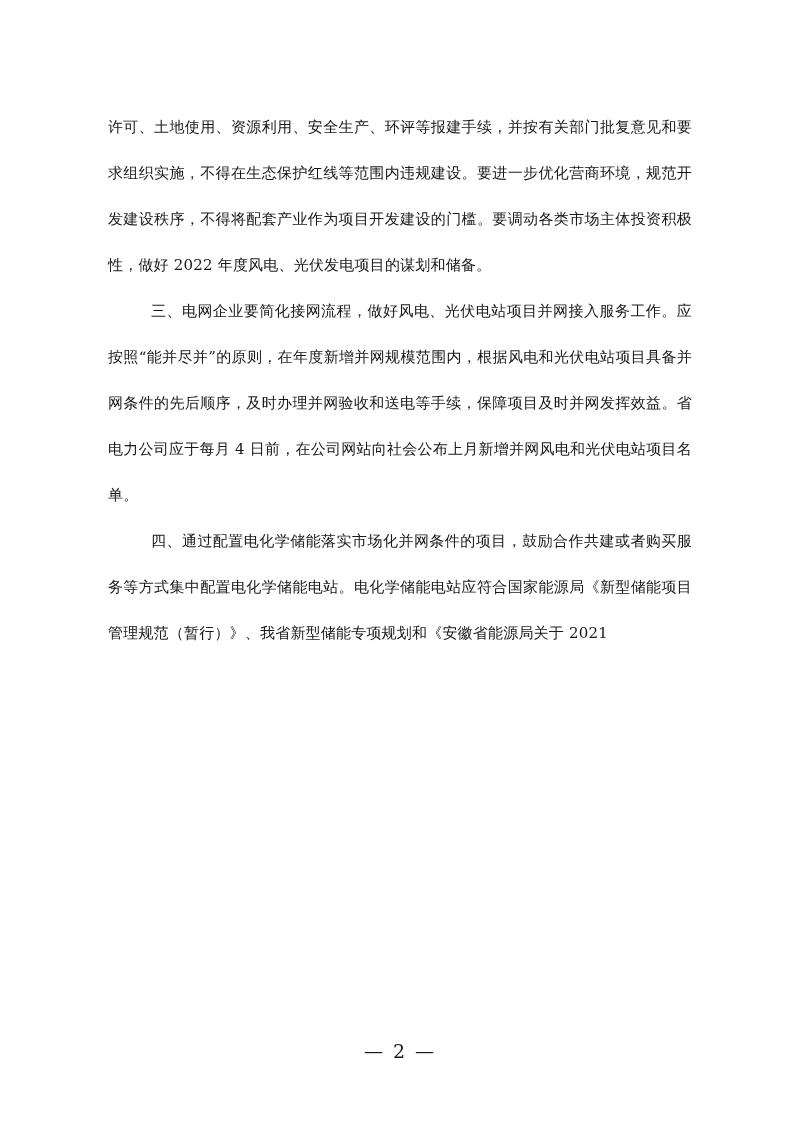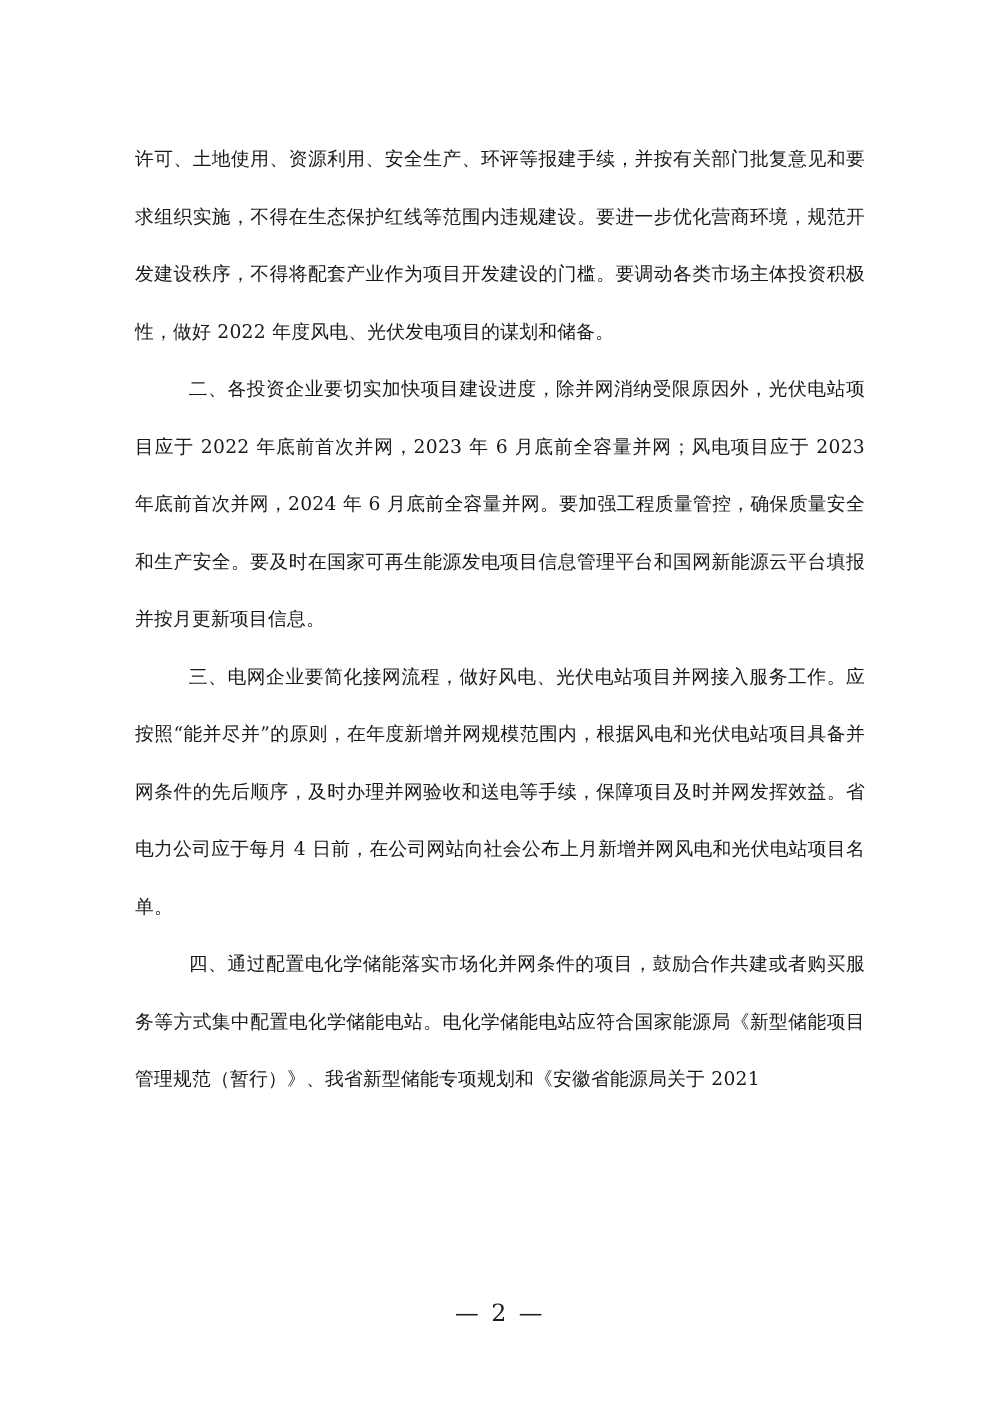--- a/index.html
+++ b/index.html
@@ -65,7 +65,6 @@
 
     <p class="para">许可、土地使用、资源利用、安全生产、环评等报建手续，并按有关部门批复意见和要求组织实施，不得在生态保护红线等范围内违规建设。要进一步优化营商环境，规范开发建设秩序，不得将配套产业作为项目开发建设的门槛。要调动各类市场主体投资积极性，做好 2022 年度风电、光伏发电项目的谋划和储备。</p>
 
-    <p class="para indent">二、各投资企业要切实加快项目建设进度，除并网消纳受限原因外，光伏电站项目应于 2022 年底前首次并网，2023 年 6 月底前全容量并网；风电项目应于 2023 年底前首次并网，2024 年 6 月底前全容量并网。要加强工程质量管控，确保质量安全和生产安全。要及时在国家可再生能源发电项目信息管理平台和国网新能源云平台填报并按月更新项目信息。</p>
 
     <p class="para indent">三、电网企业要简化接网流程，做好风电、光伏电站项目并网接入服务工作。应按照“能并尽并”的原则，在年度新增并网规模范围内，根据风电和光伏电站项目具备并网条件的先后顺序，及时办理并网验收和送电等手续，保障项目及时并网发挥效益。省电力公司应于每月 4 日前，在公司网站向社会公布上月新增并网风电和光伏电站项目名单。</p>
 

